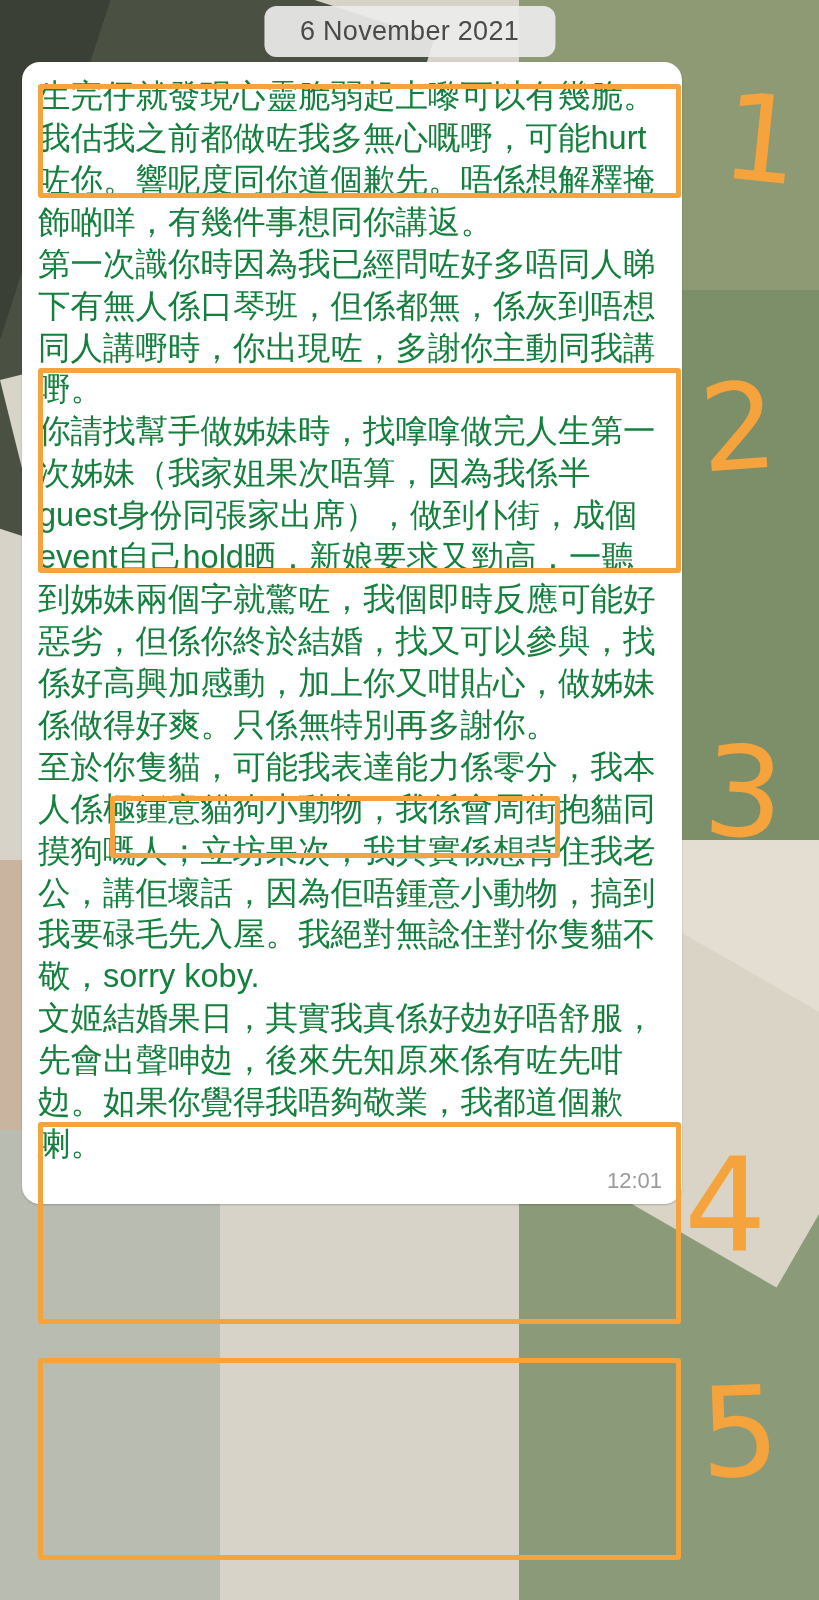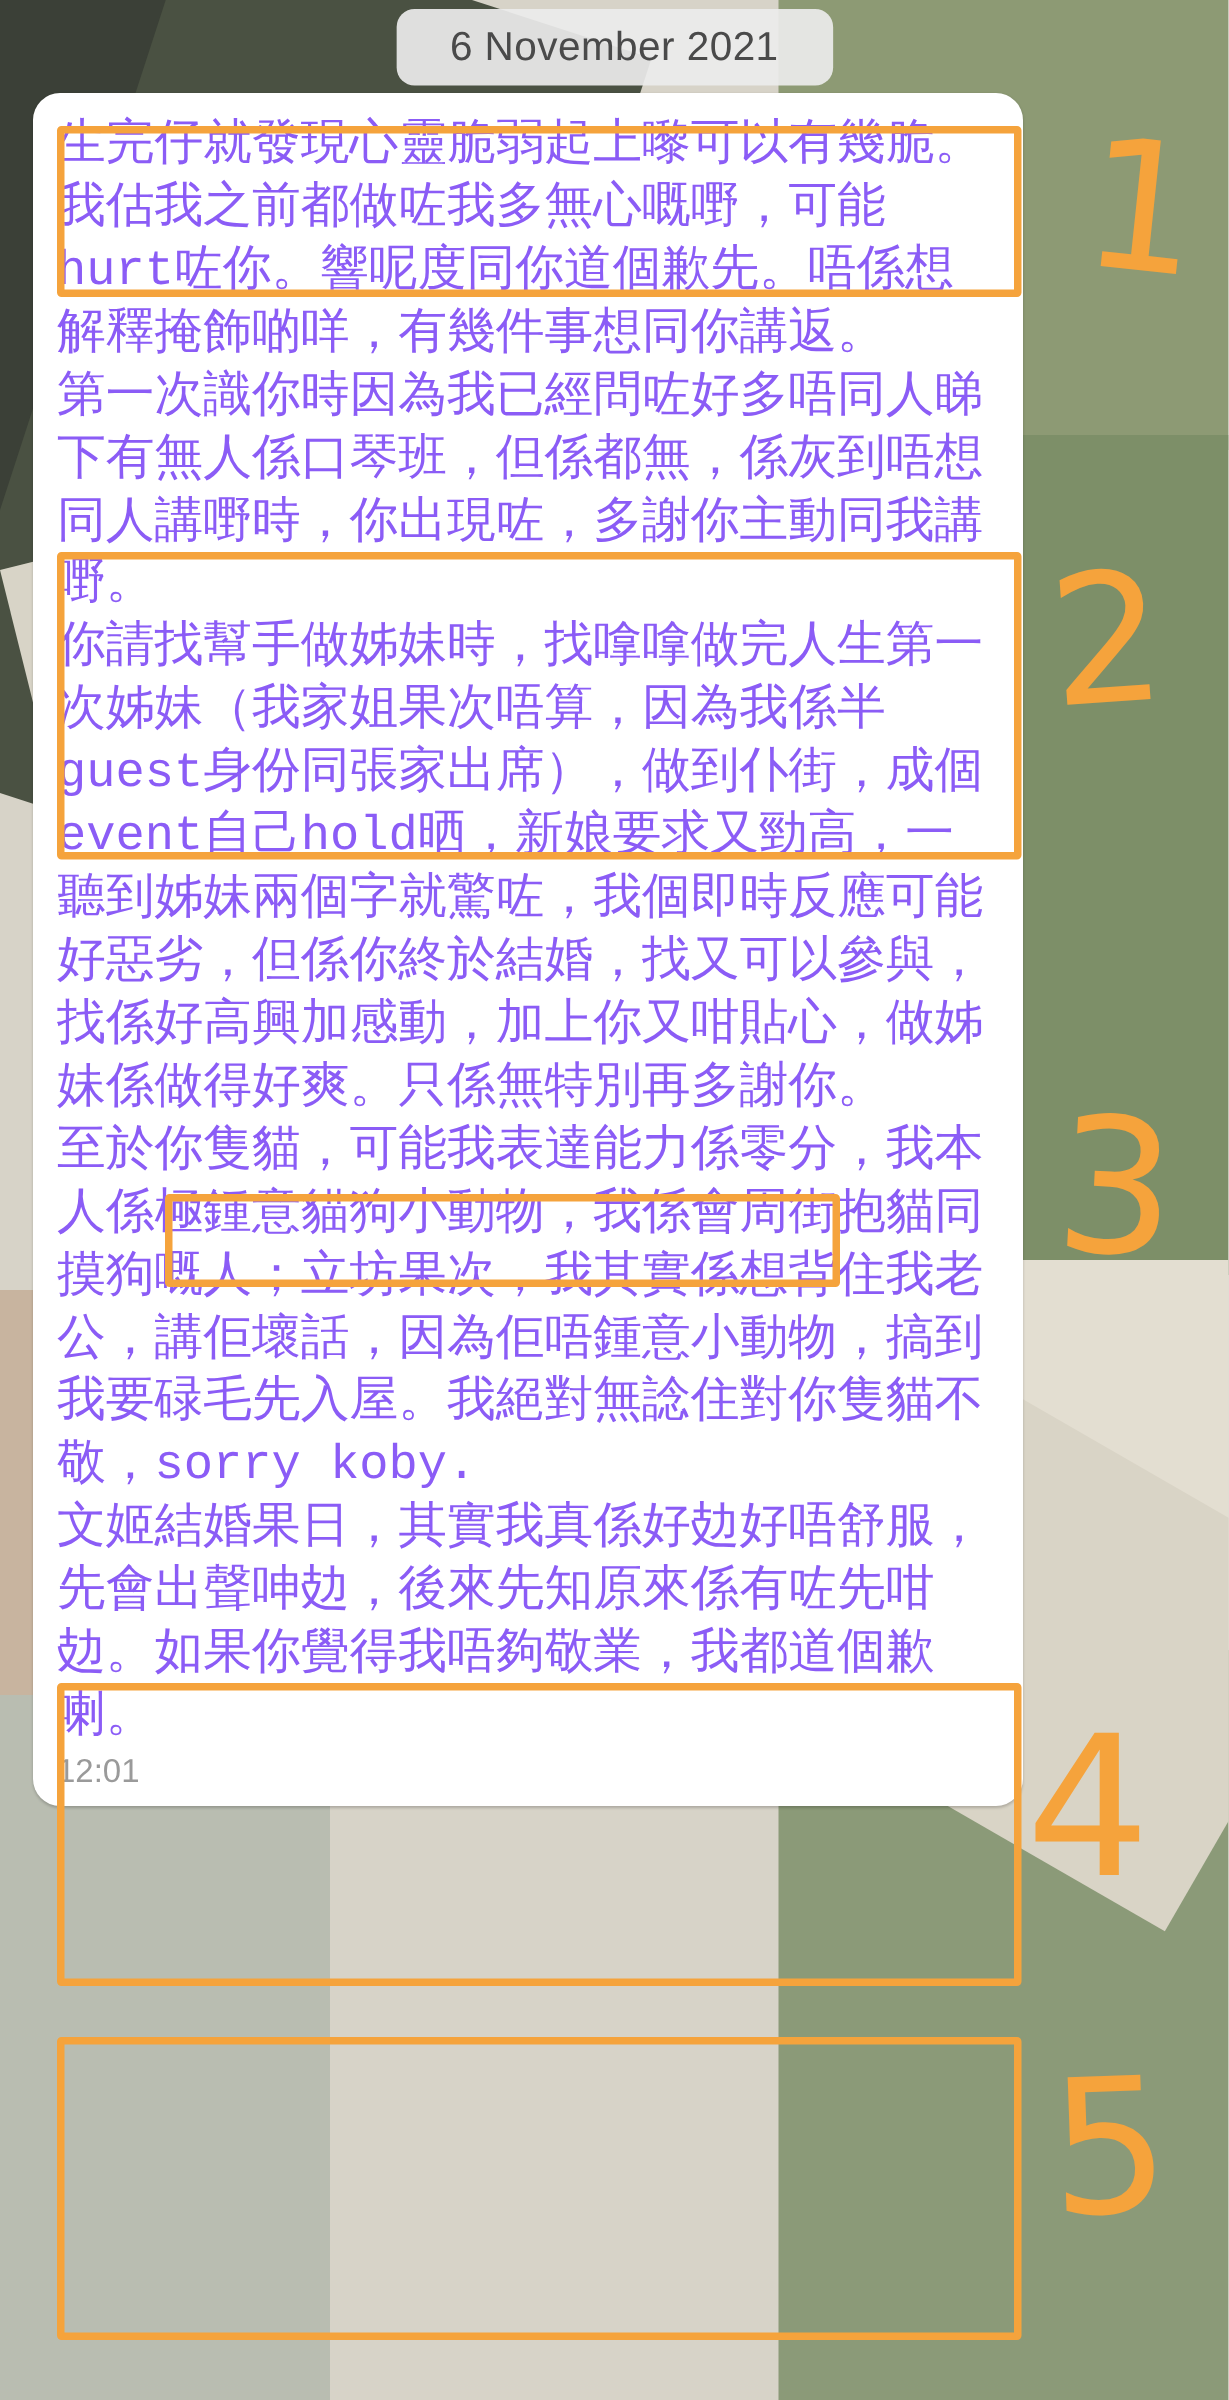--- a/index.html
+++ b/index.html
@@ -111,10 +111,10 @@
     box-shadow: 0 1px 2px rgba(0,0,0,.2);
   }
   #msg-text {
-    font-family: Liberation Mono, monospace;
+    font-family: Liberation Sans, sans-serif;
     font-size: 32.5px;
     line-height: 1.29;
-    color: #8b5cf6;
+    color: #15803d;
     white-space: pre-wrap;
     word-break: break-word;
     letter-spacing: 0px;

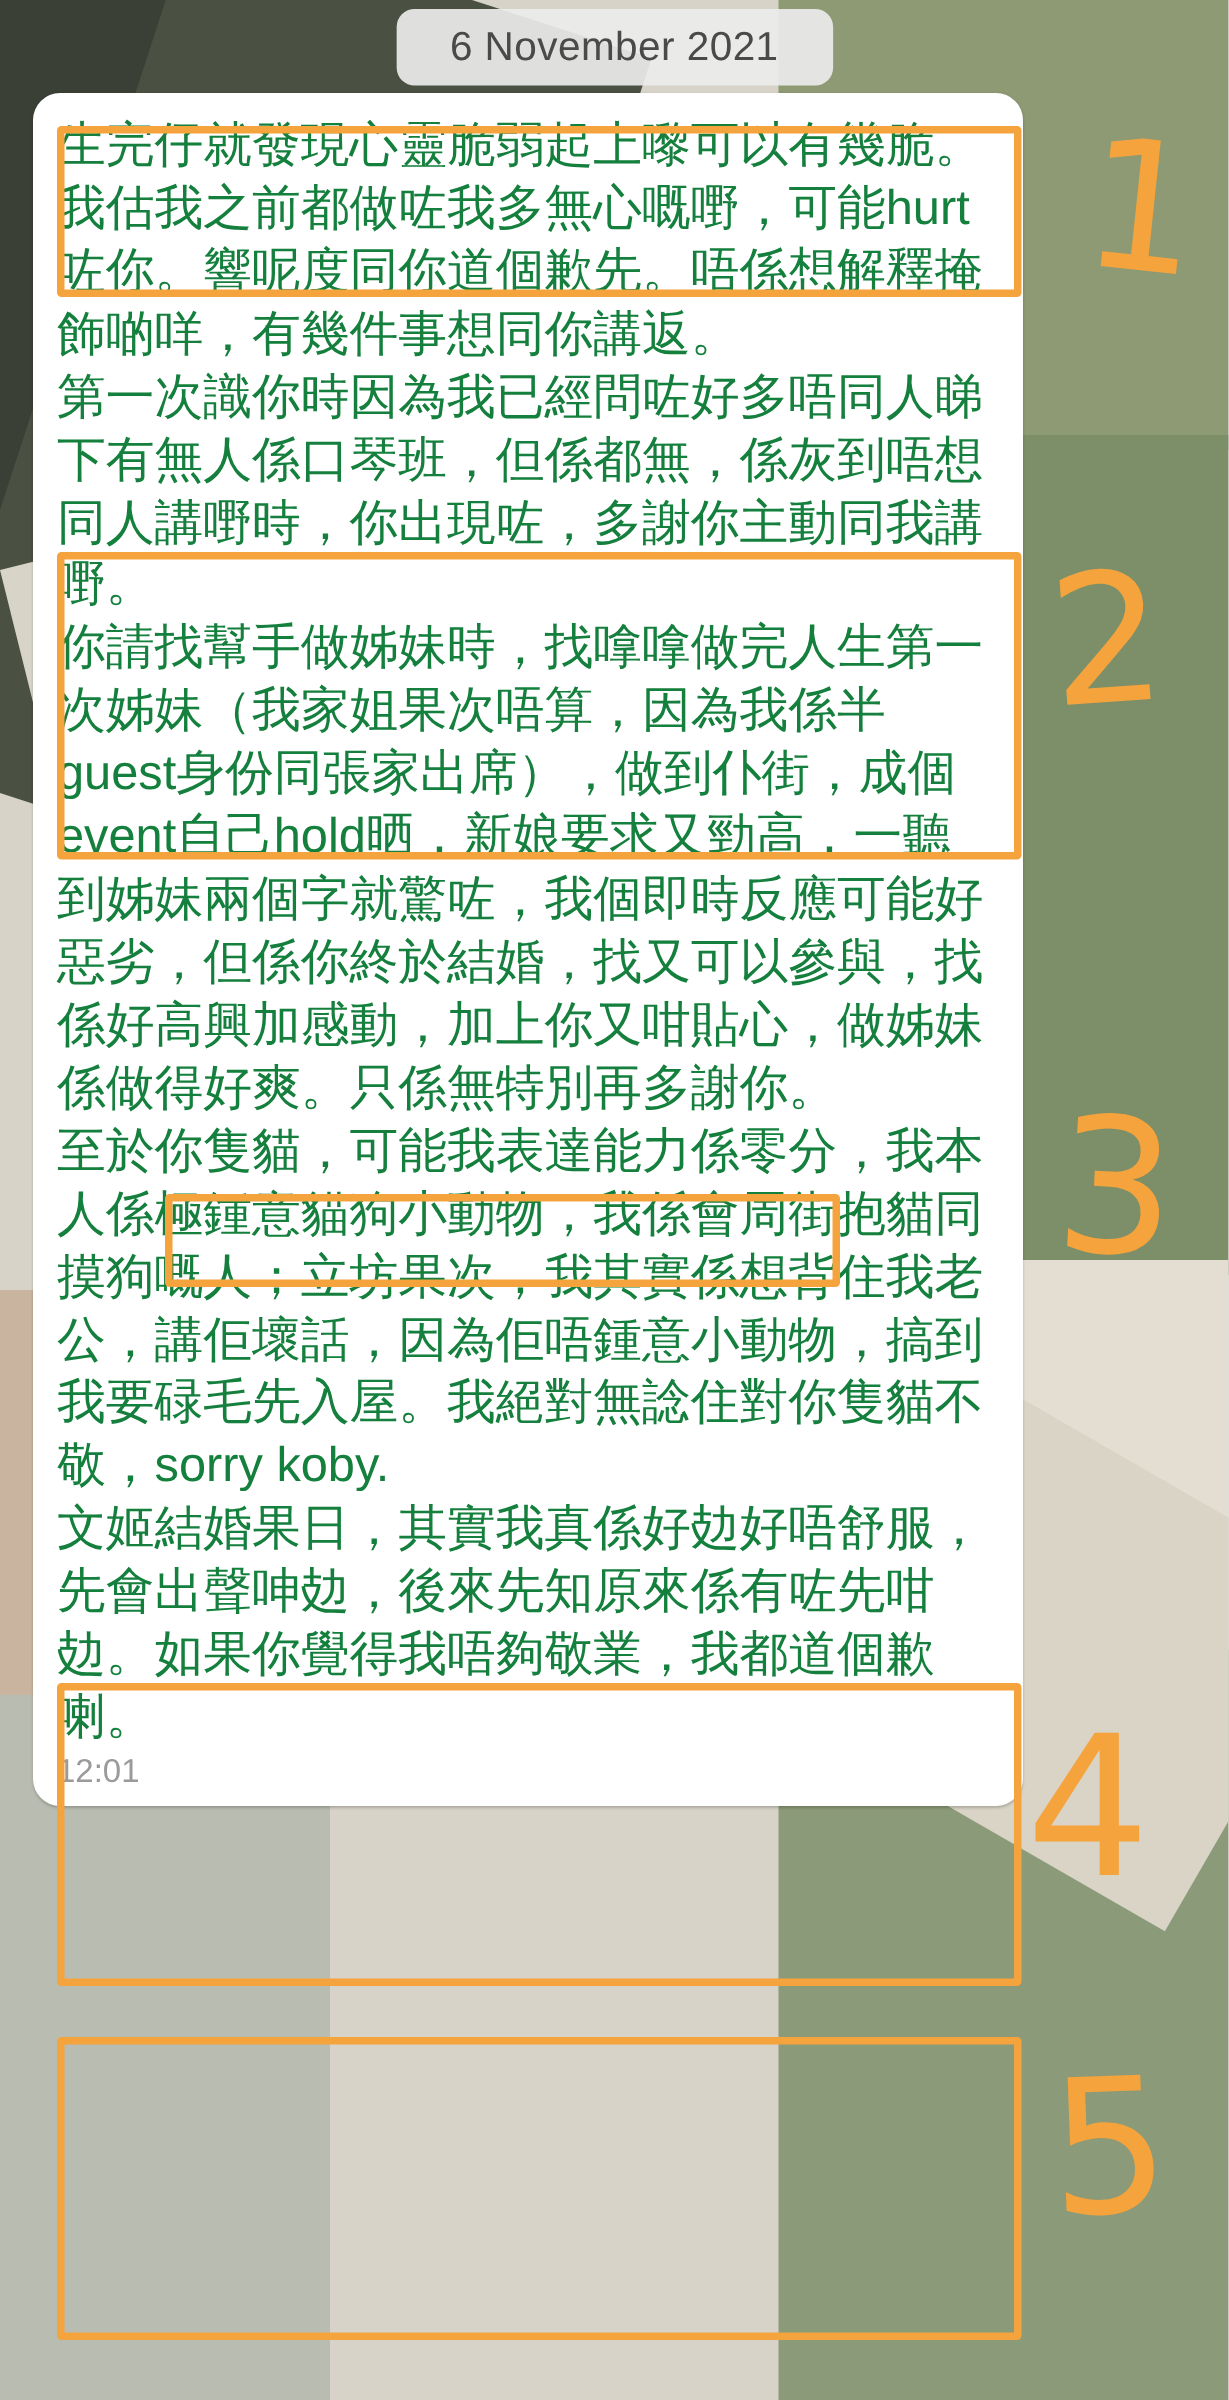--- a/index.html
+++ b/index.html
@@ -120,6 +120,7 @@
     letter-spacing: 0px;
   }
   #msg-time {
+    text-align: right;
     font-size: 22px;
     color: #9a9a9a;
     padding-top: 2px;

